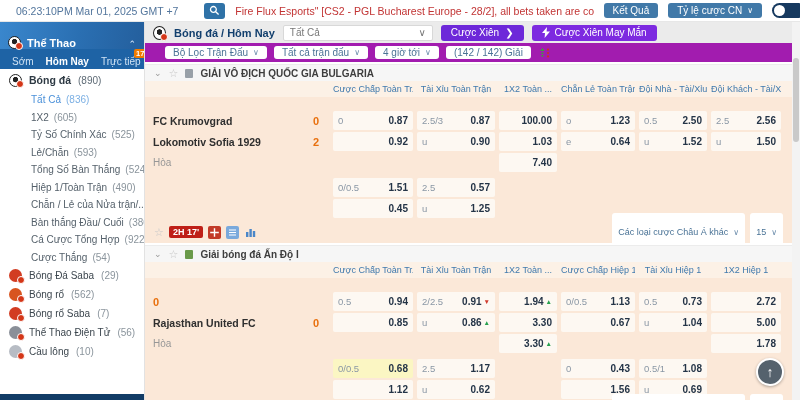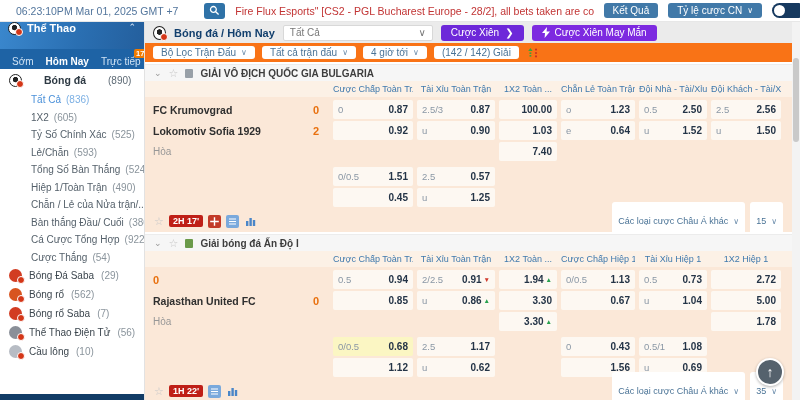--- a/index.html
+++ b/index.html
@@ -33,7 +33,7 @@
   .chip.static{cursor:default}
 
   
-  .sb-head{height:27px;background:linear-gradient(100deg,#3a87cd 0%,#2a6fb2 55%,#245f9d 100%);display:flex;align-items:flex-start;gap:6px;padding:0 8px;color:#fff;cursor:pointer}
+  .sb-head{height:27px;background:linear-gradient(100deg,#3a87cd 0%,#2a6fb2 55%,#245f9d 100%);display:flex;align-items:flex-end;gap:6px;padding:0 8px;color:#fff;cursor:pointer}
   .sb-title{font-weight:bold;font-size:11px;flex:1}
   .sb-chev{font-size:9px;color:#dceafb}
   .sb-tabs{height:20px;background:#1e63a5;display:flex;align-items:stretch;justify-content:space-between;padding:0 6px;overflow:visible}

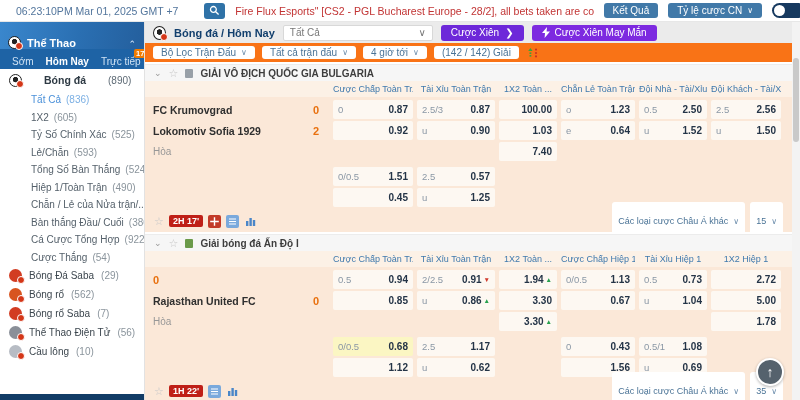--- a/index.html
+++ b/index.html
@@ -27,7 +27,7 @@
   .selectbox{width:150px;height:16px;background:#fff;border:1px solid #d8d8d8;border-radius:2px;display:flex;align-items:center;justify-content:space-between;padding:0 6px;color:#777;font-size:10px;cursor:pointer}
   .btn-parlay{background:#6d28d9;color:#fff;border-radius:3px;height:16px;display:flex;align-items:center;gap:6px;padding:0 10px;font-size:10px;cursor:pointer}
   .btn-lucky{background:#7d2ae0;color:#fff;border-radius:3px;height:16px;display:flex;align-items:center;gap:5px;padding:0 10px;font-size:10px;cursor:pointer}
-  .filterbar{height:19px;display:flex;align-items:center;gap:7px;padding:0 8px;background:#f97316}
+  .filterbar{height:19px;display:flex;align-items:center;gap:7px;padding:0 20px;background:#a21caf}
   .chip{background:#fff;border-radius:3px;color:#4a7396;font-size:10px;padding:1px 8px;display:flex;align-items:center;gap:5px;white-space:nowrap;cursor:pointer}
   .chip .chev{font-size:8px;color:#6b8cab}
   .chip.static{cursor:default}

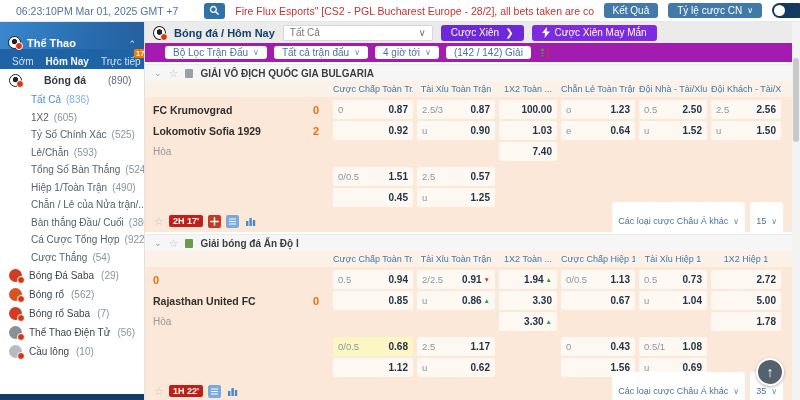--- a/index.html
+++ b/index.html
@@ -41,7 +41,7 @@
   .sb-tab.active{color:#fff;font-weight:bold;border-bottom:2px solid #fff}
   .tbadge{position:absolute;top:0px;right:-4px;background:#f07b00;color:#fff;font-size:7.5px;line-height:9px;padding:0 2px;border-radius:2px;font-weight:bold}
   .sb-list{background:#fff}
-  .sb-item{height:22px;display:flex;align-items:center;gap:22px;padding:0 9px;cursor:pointer}
+  .sb-item{height:22px;display:flex;align-items:center;gap:7px;padding:0 9px;cursor:pointer}
   .sb-item .lbl{font-weight:bold;font-size:10.5px;color:#2e3a44}
   .sb-item .cnt{font-size:10px;color:#5d6a75}
   .sb-sub{height:17.5px;display:flex;align-items:center;gap:5px;padding-left:31px;font-size:10px;color:#55616b;cursor:pointer;white-space:nowrap}

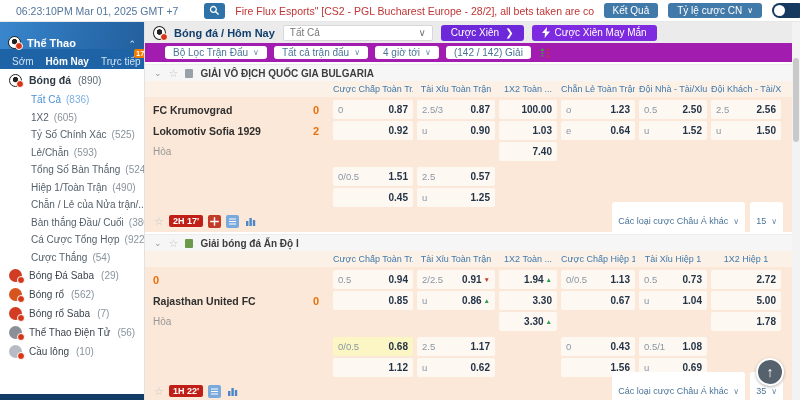--- a/index.html
+++ b/index.html
@@ -68,7 +68,7 @@
   .cwt{width:178px;flex:0 0 178px;margin-right:4px}
   .cw0{width:80px;flex:0 0 80px}.cw1{width:78px;flex:0 0 78px}.cw2{width:58px;flex:0 0 58px}
   .cw3{width:74px;flex:0 0 74px}.cw4{width:68px;flex:0 0 68px}.cw5{width:70px;flex:0 0 70px}
-  .sec-body{padding:3px 6px 4px 6px}
+  .sec-body{padding:14px 6px 4px 6px}
   .mrow{display:flex;height:19px;margin-bottom:2px}
   .mrow.gap{margin-top:6px}
   .team-cell{display:flex;align-items:center;justify-content:space-between;padding:0 10px 0 2px}

